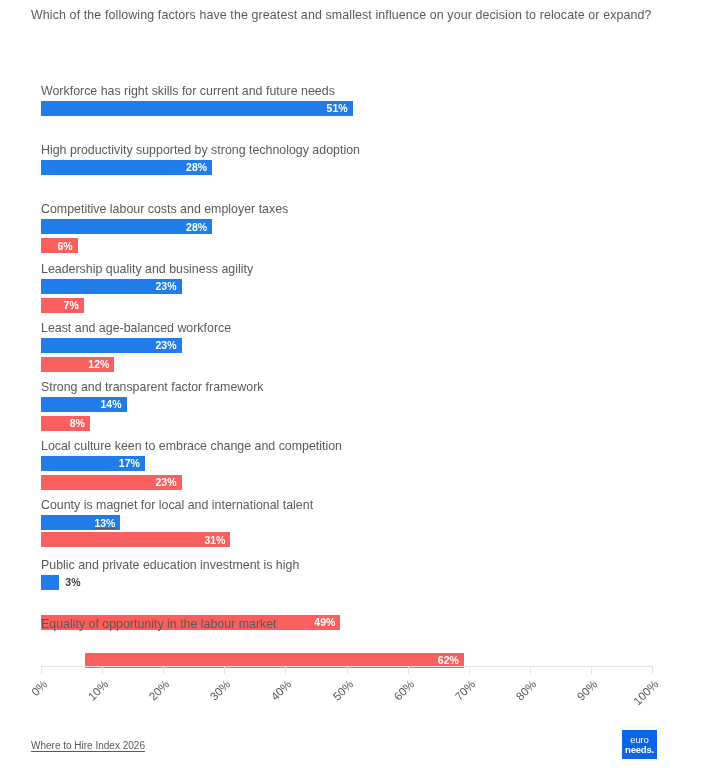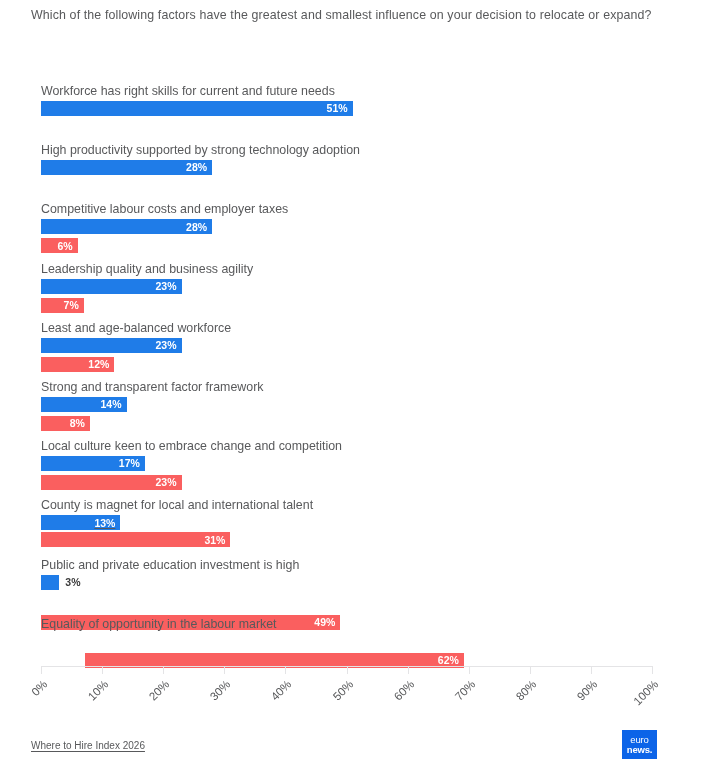--- a/index.html
+++ b/index.html
@@ -375,7 +375,7 @@
 
   <div class="logo">
     <span class="logo-top">euro</span>
-    <span class="logo-bottom">news.</span>
+    <span class="logo-bottom">needs.</span>
   </div>
 
 </div>

